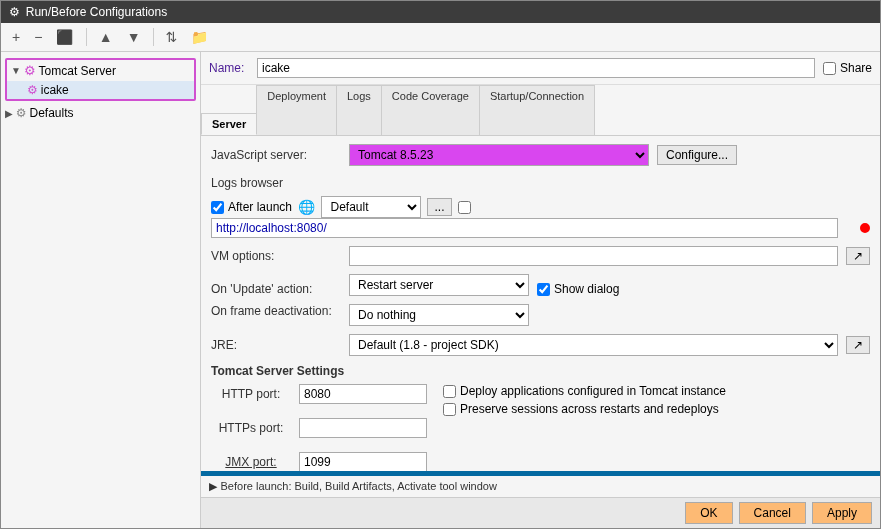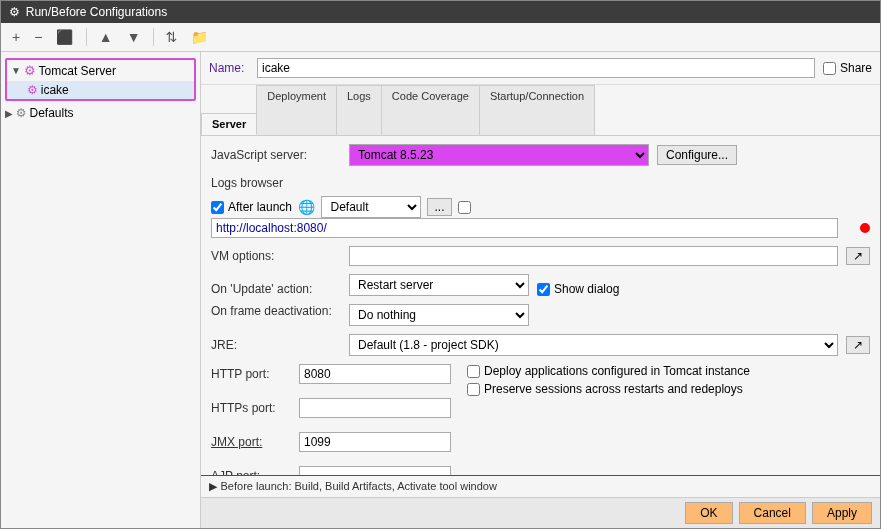--- a/index.html
+++ b/index.html
@@ -552,6 +552,7 @@
         </div>
 
         <div class="tomcat-settings-section">
+          <div class="section-title">Tomcat Server Settings</div>
 
           <div style="display:flex; gap:16px;">
 

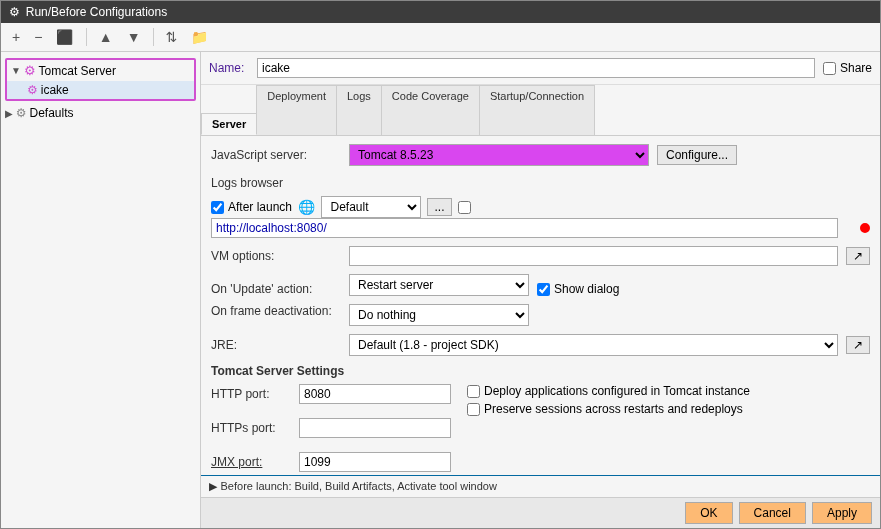--- a/index.html
+++ b/index.html
@@ -364,7 +364,7 @@
     .port-label {
       font-size: 12px;
       color: #333;
-      text-align: left;
+      text-align: center;
     }
 
     .port-input {

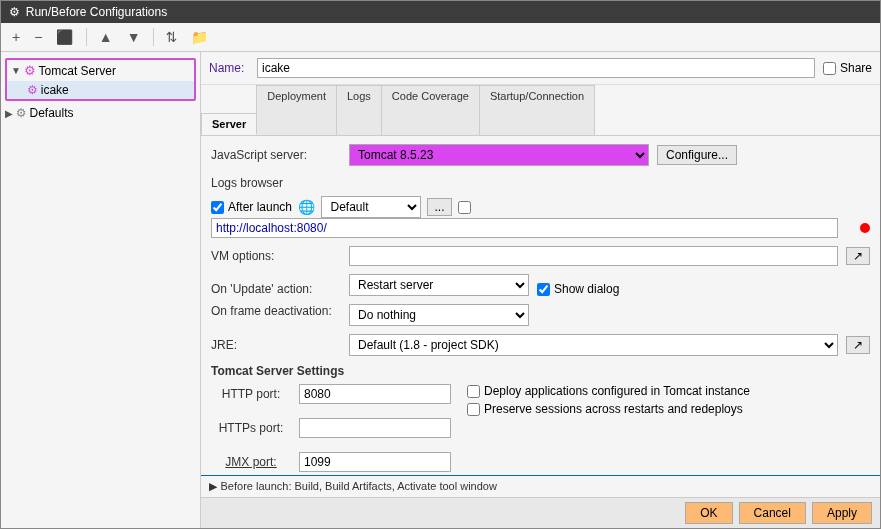--- a/index.html
+++ b/index.html
@@ -372,7 +372,7 @@
       padding: 2px 4px;
       font-size: 12px;
       background: #fff;
-      width: 152px;
+      width: 128px;
     }
 
     .deploy-options {

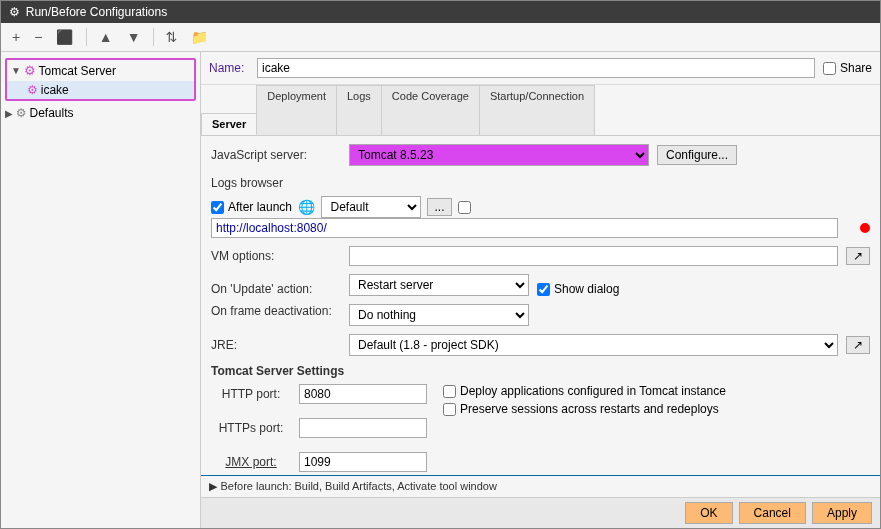--- a/index.html
+++ b/index.html
@@ -382,7 +382,7 @@
     }
 
     .footer-bar {
-      border-top: 1px solid #0369a1;
+      border-top: 5px solid #0369a1;
       padding: 4px 8px;
       background: #f5f5f5;
       font-size: 11px;

